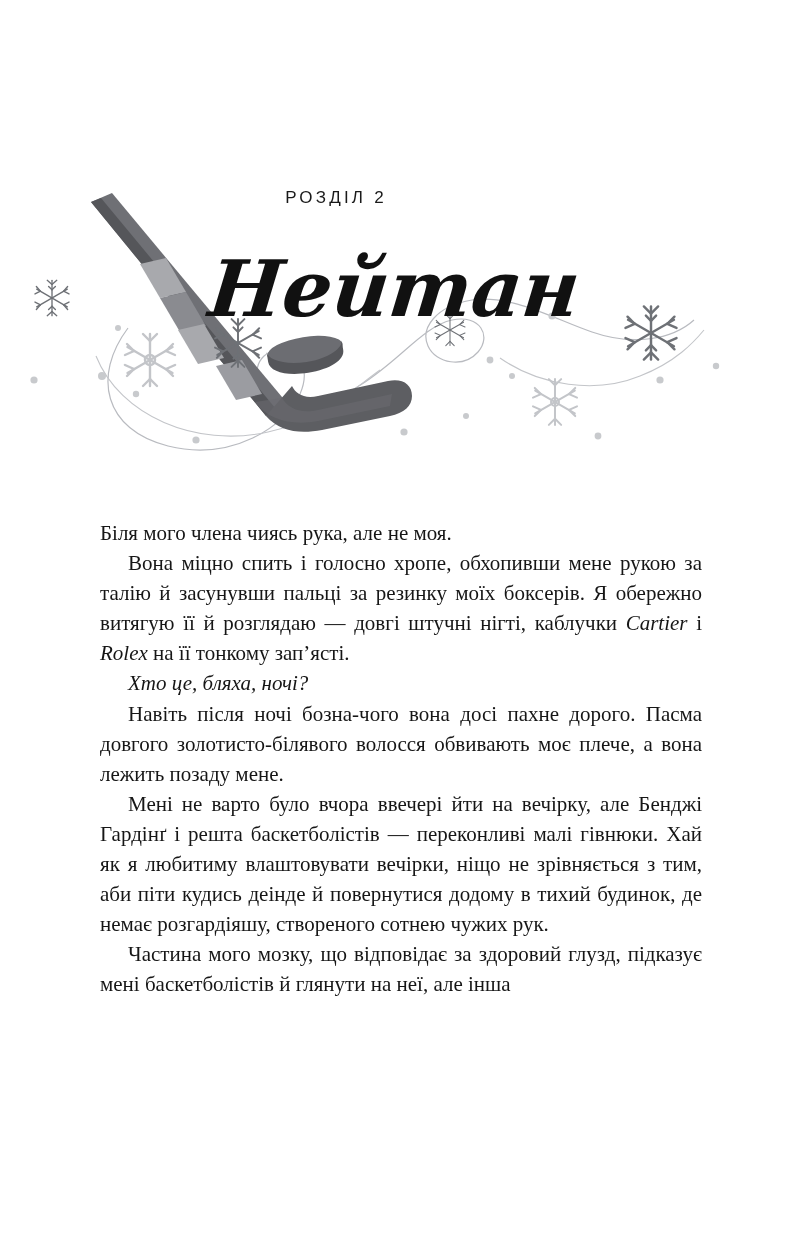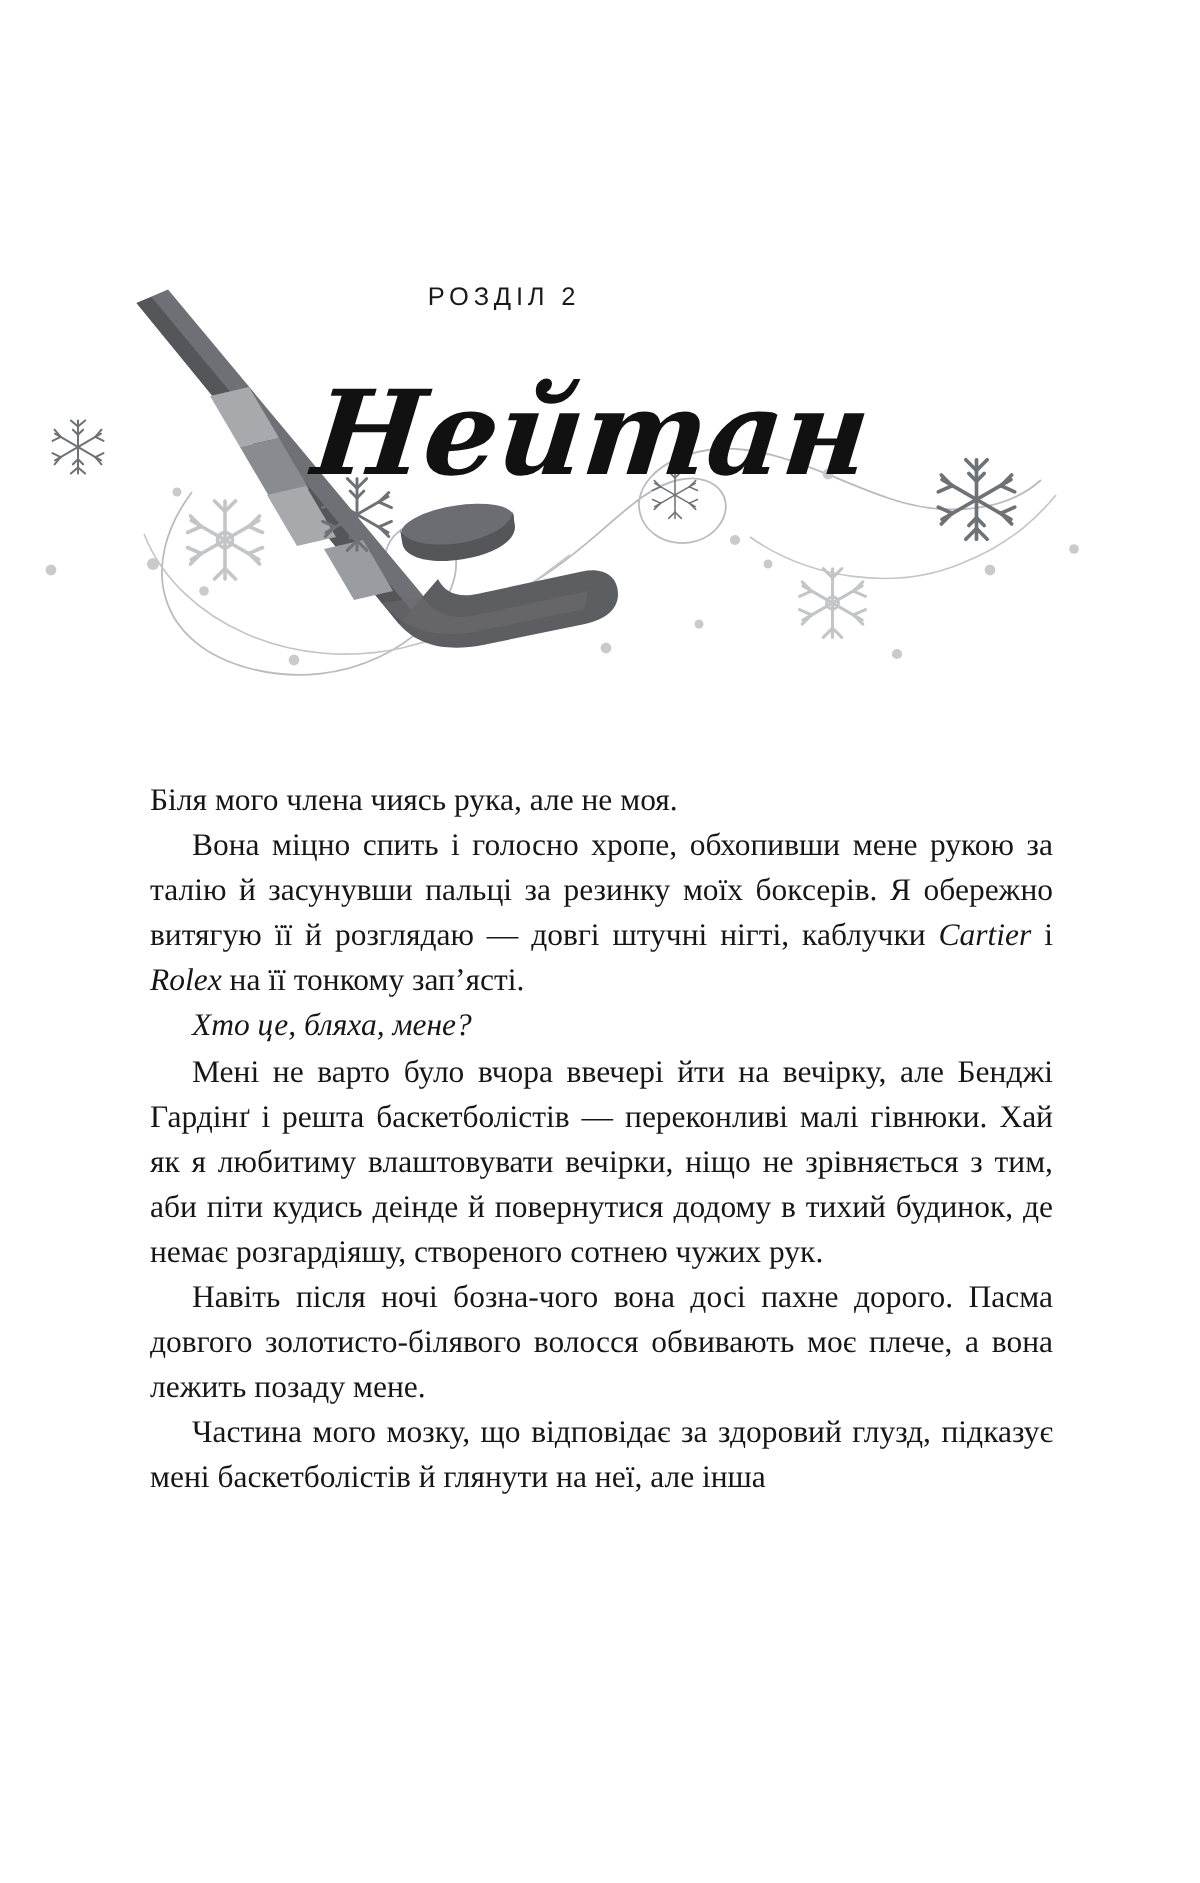--- a/index.html
+++ b/index.html
@@ -291,7 +291,7 @@
   <div class="body-text">
       <p class="no-indent">Біля мого члена чиясь рука, але не моя.</p>
       <p>Вона міцно спить і голосно хропе, обхопивши мене рукою за талію й засунувши пальці за резинку моїх боксерів. Я обережно витягую її й розглядаю — довгі штучні нігті, каблучки <i>Cartier</i> і <i>Rolex</i> на її тонкому зап’ясті.</p>
-      <p class="italic">Хто це, бляха, мене?</p>
+      <p class="italic">Хто це, бляха, ночі?</p>
       <p>Мені не варто було вчора ввечері йти на вечірку, але Бенджі Гардінґ і решта баскетболістів — переконливі малі гівнюки. Хай як я любитиму влаштовувати вечірки, ніщо не зрівняється з тим, аби піти кудись деінде й повернутися додому в тихий будинок, де немає розгардіяшу, створеного сотнею чужих рук.</p>
       <p>Навіть після ночі бозна-чого вона досі пахне дорого. Пасма довгого золотисто-білявого волосся обвивають моє плече, а вона лежить позаду мене.</p>
       <p>Частина мого мозку, що відповідає за здоровий глузд, підказує мені баскетболістів й глянути на неї, але інша</p>

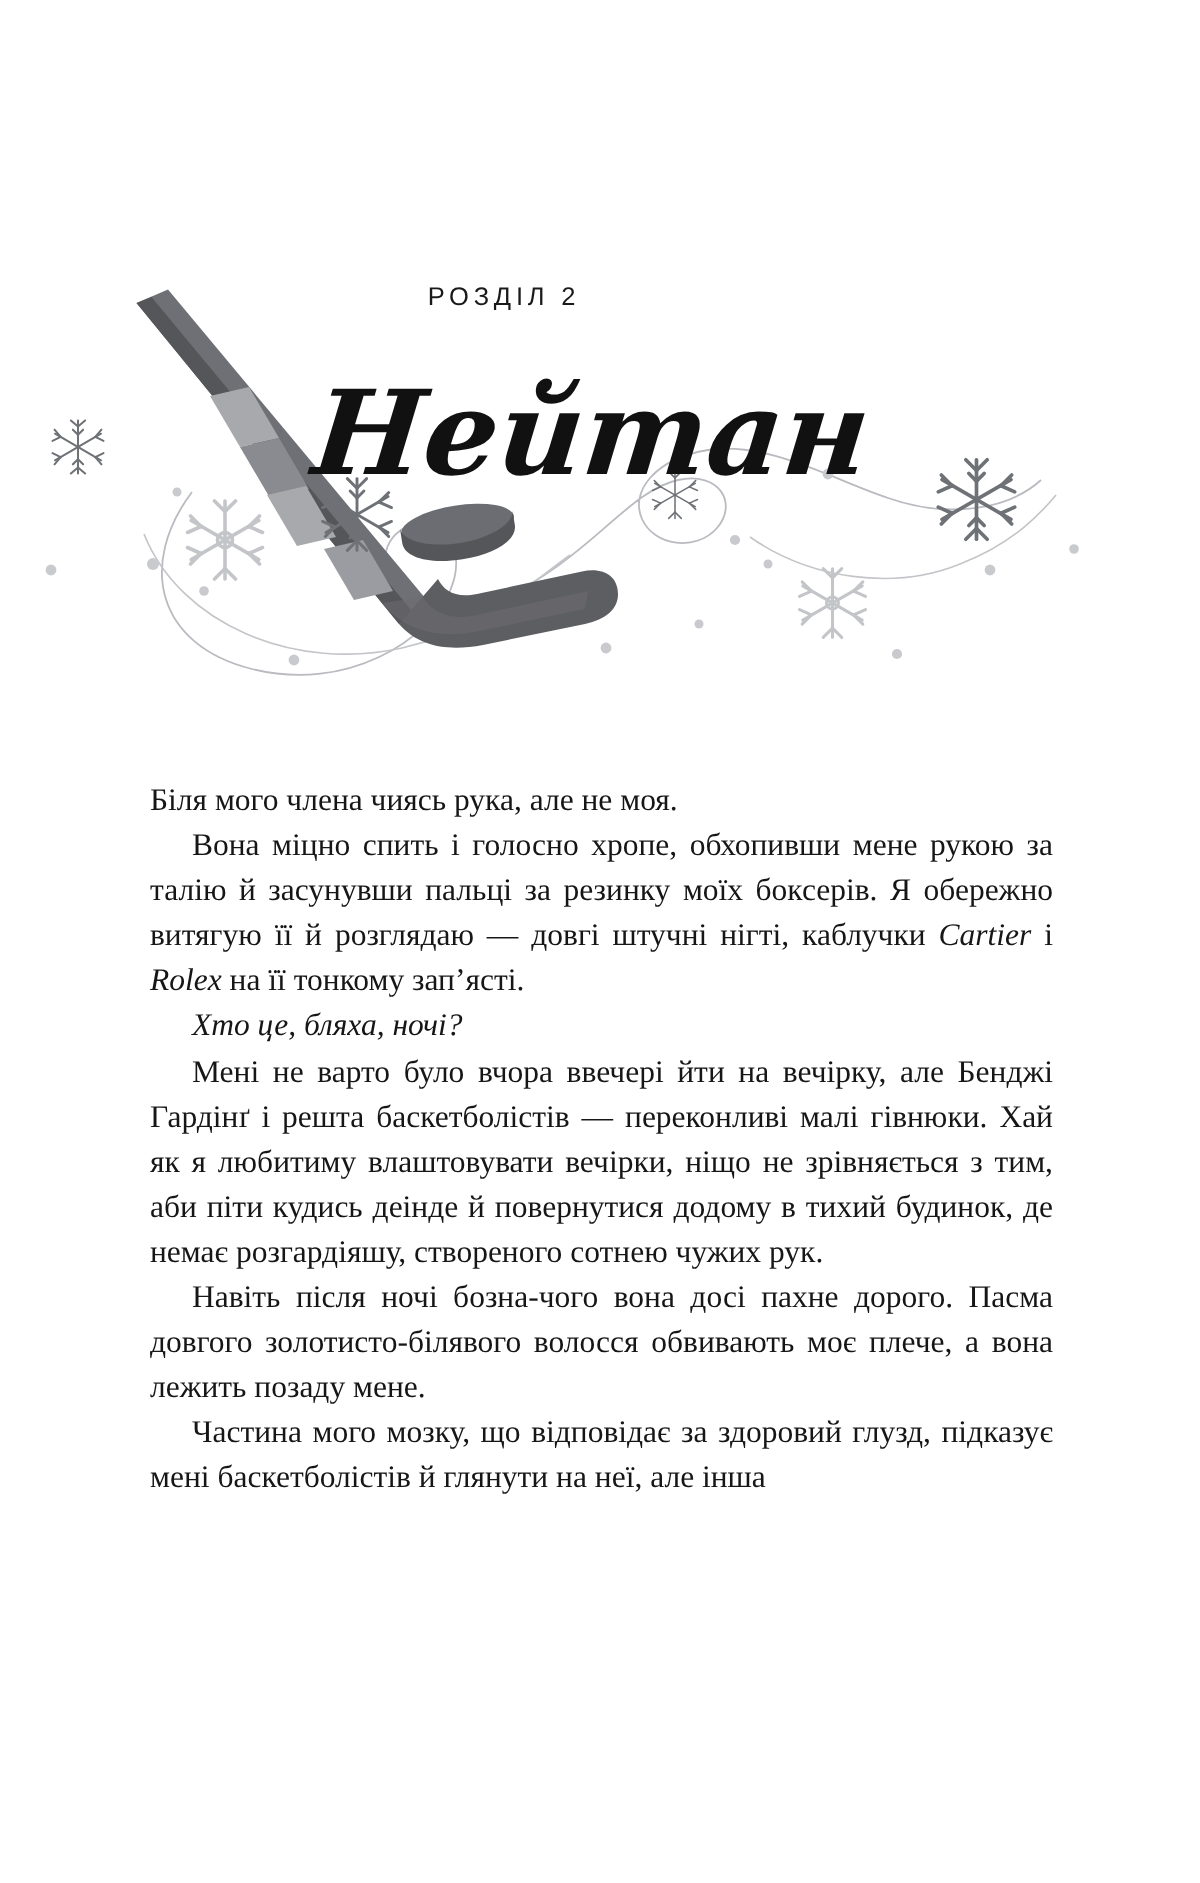--- a/index.html
+++ b/index.html
@@ -292,8 +292,8 @@
       <p class="no-indent">Біля мого члена чиясь рука, але не моя.</p>
       <p>Вона міцно спить і голосно хропе, обхопивши мене рукою за талію й засунувши пальці за резинку моїх боксерів. Я обережно витягую її й розглядаю — довгі штучні нігті, каблучки <i>Cartier</i> і <i>Rolex</i> на її тонкому зап’ясті.</p>
       <p class="italic">Хто це, бляха, ночі?</p>
+      <p>Навіть після ночі бозна-чого вона досі пахне дорого. Пасма довгого золотисто-білявого волосся обвивають моє плече, а вона лежить позаду мене.</p>
       <p>Мені не варто було вчора ввечері йти на вечірку, але Бенджі Гардінґ і решта баскетболістів — переконливі малі гівнюки. Хай як я любитиму влаштовувати вечірки, ніщо не зрівняється з тим, аби піти кудись деінде й повернутися додому в тихий будинок, де немає розгардіяшу, створеного сотнею чужих рук.</p>
-      <p>Навіть після ночі бозна-чого вона досі пахне дорого. Пасма довгого золотисто-білявого волосся обвивають моє плече, а вона лежить позаду мене.</p>
       <p>Частина мого мозку, що відповідає за здоровий глузд, підказує мені баскетболістів й глянути на неї, але інша</p>
     </div>
 

